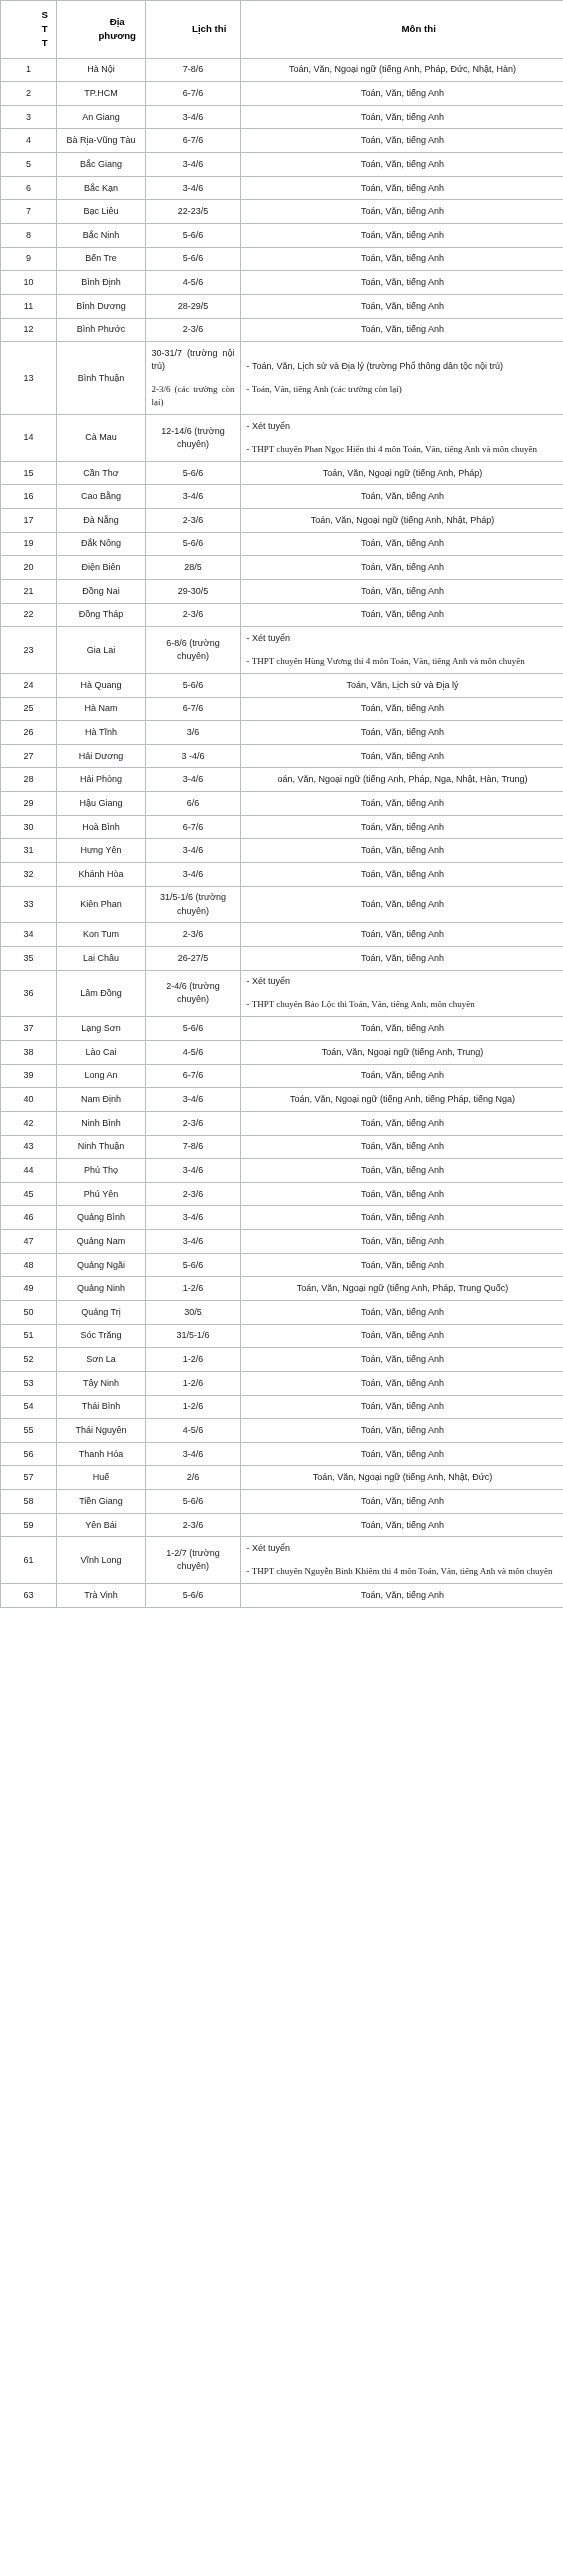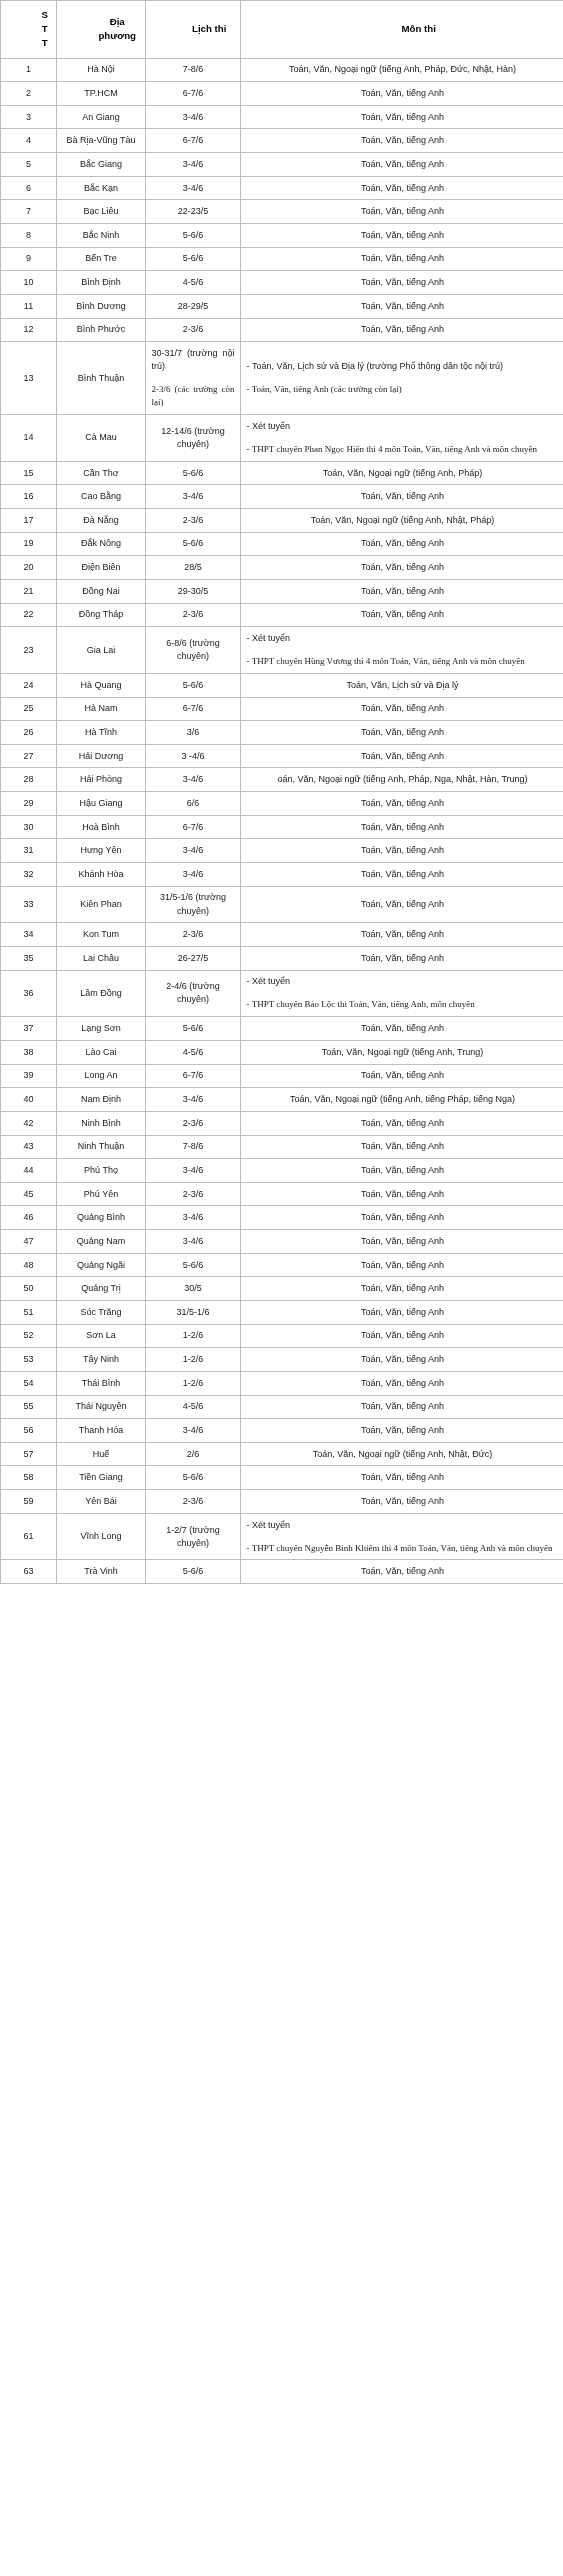--- a/index.html
+++ b/index.html
@@ -368,6 +368,12 @@
         <td class="subj">Toán, Văn, tiếng Anh</td>
       </tr>
       <tr>
+        <td class="stt">49</td>
+        <td class="place">Quảng Ninh</td>
+        <td class="sched">1-2/6</td>
+        <td class="subj">Toán, Văn, Ngoại ngữ (tiếng Anh, Pháp, Trung Quốc)</td>
+      </tr>
+      <tr>
         <td class="stt">50</td>
         <td class="place">Quảng Trị</td>
         <td class="sched">30/5</td>

